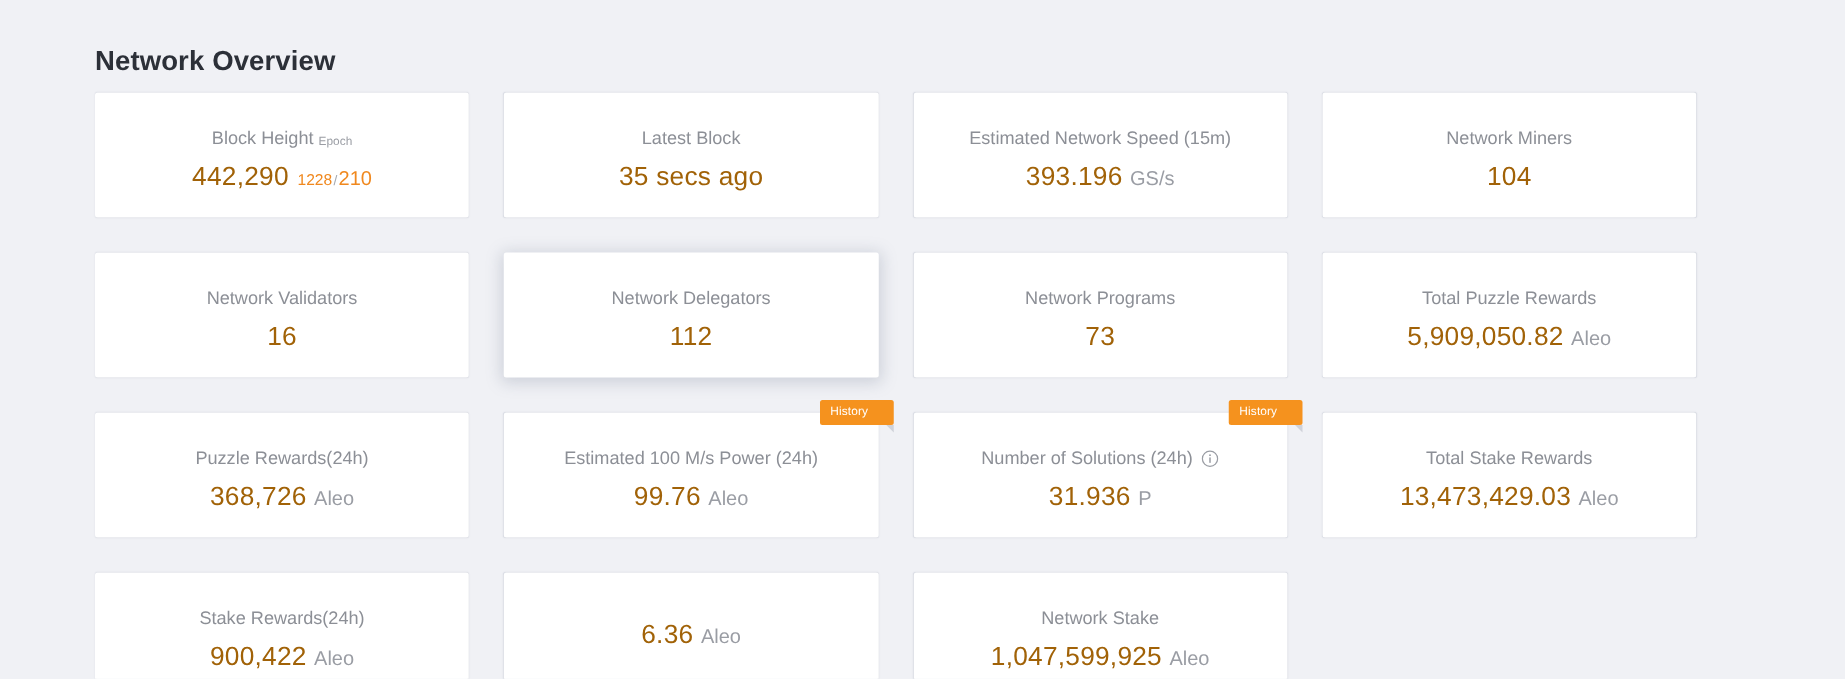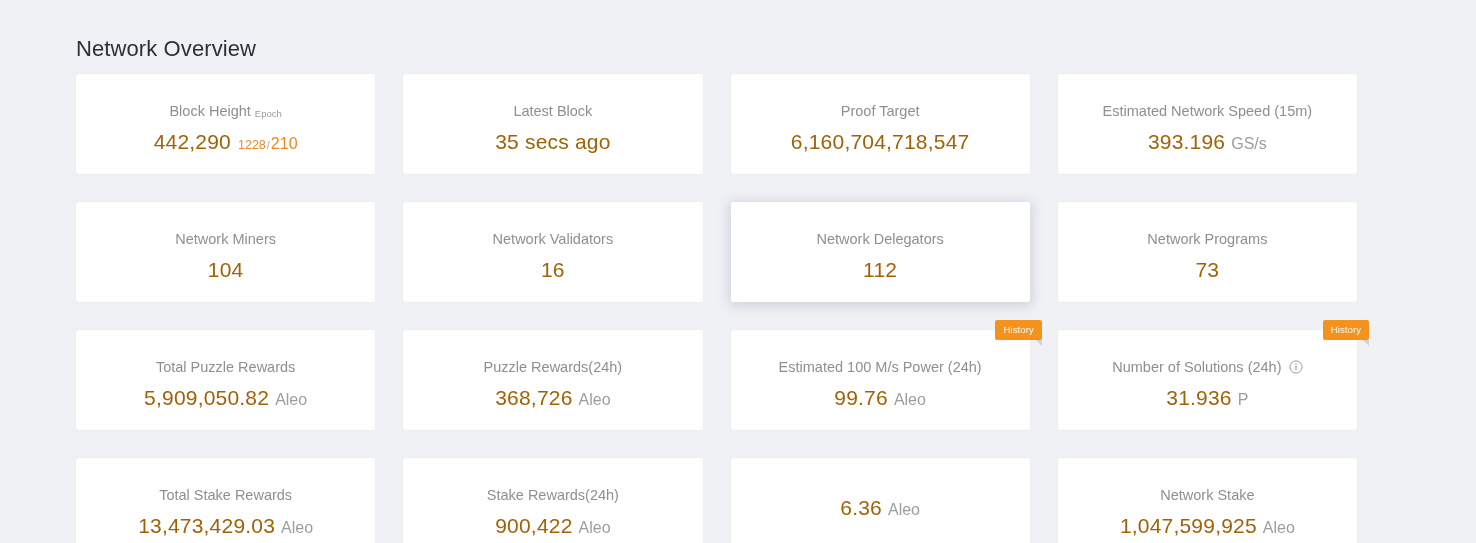--- a/index.html
+++ b/index.html
@@ -26,7 +26,7 @@
     top: 34px;
     font-size: 22px;
     color: #2c3038;
-    font-weight: 400;
+    font-weight: 700;
     letter-spacing: 0.1px;
     line-height: 30px;
   }

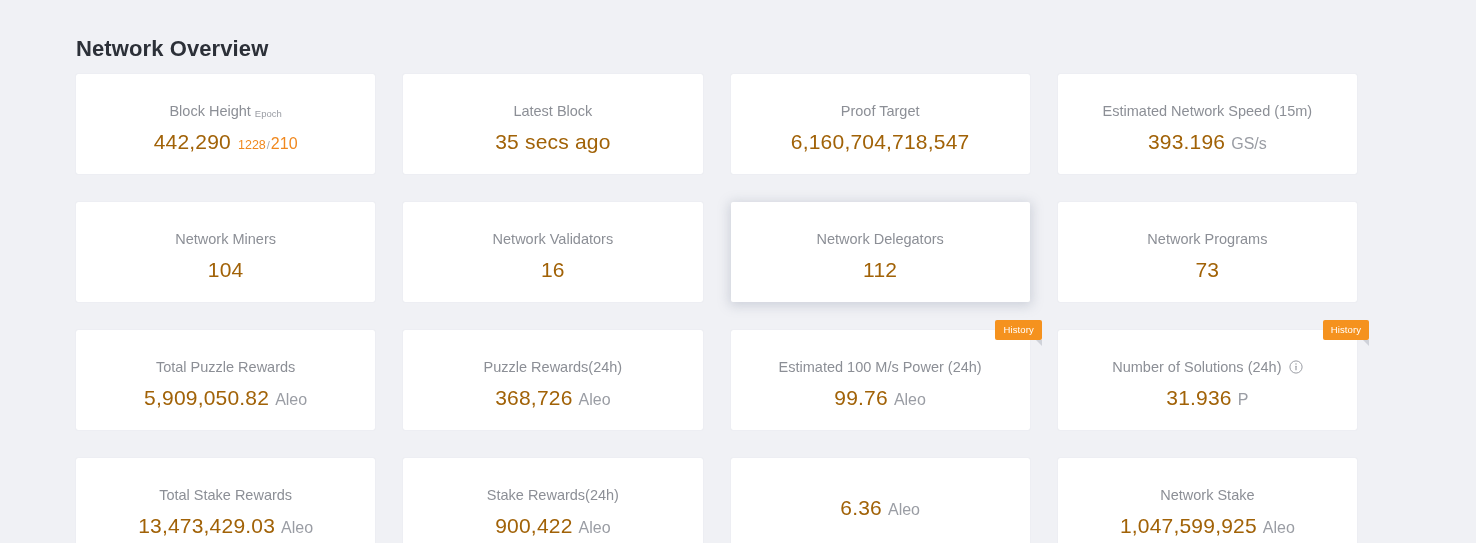--- a/index.html
+++ b/index.html
@@ -165,14 +165,6 @@
       </div>
       <div class="card">
         <div class="card-label">
-          <span>Proof Target</span>
-        </div>
-        <div class="card-value-row">
-          <span class="card-value">6,160,704,718,547</span>
-        </div>
-      </div>
-      <div class="card">
-        <div class="card-label">
           <span>Estimated Network Speed (15m)</span>
         </div>
         <div class="card-value-row">

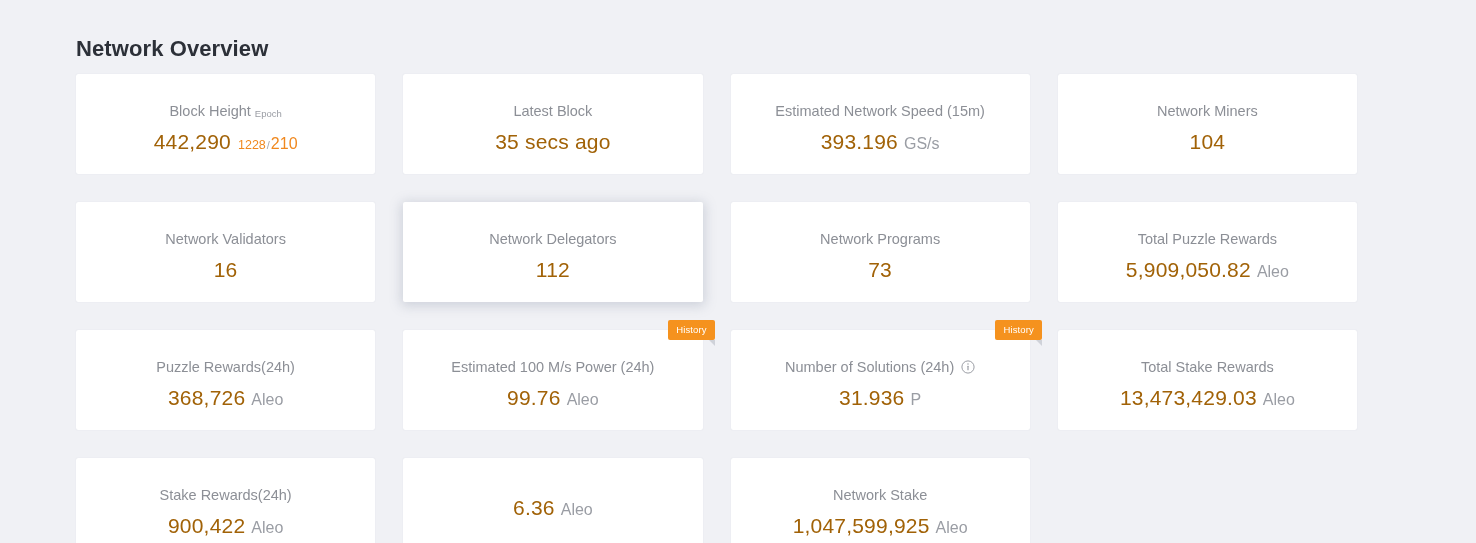--- a/index.html
+++ b/index.html
@@ -121,7 +121,7 @@
     color: #ffffff;
     font-size: 9.5px;
     line-height: 10px;
-    padding: 5px 8px 5px 8px;
+    padding: 5px 20px 5px 8px;
     border-radius: 2px;
     cursor: pointer;
     z-index: 8;

